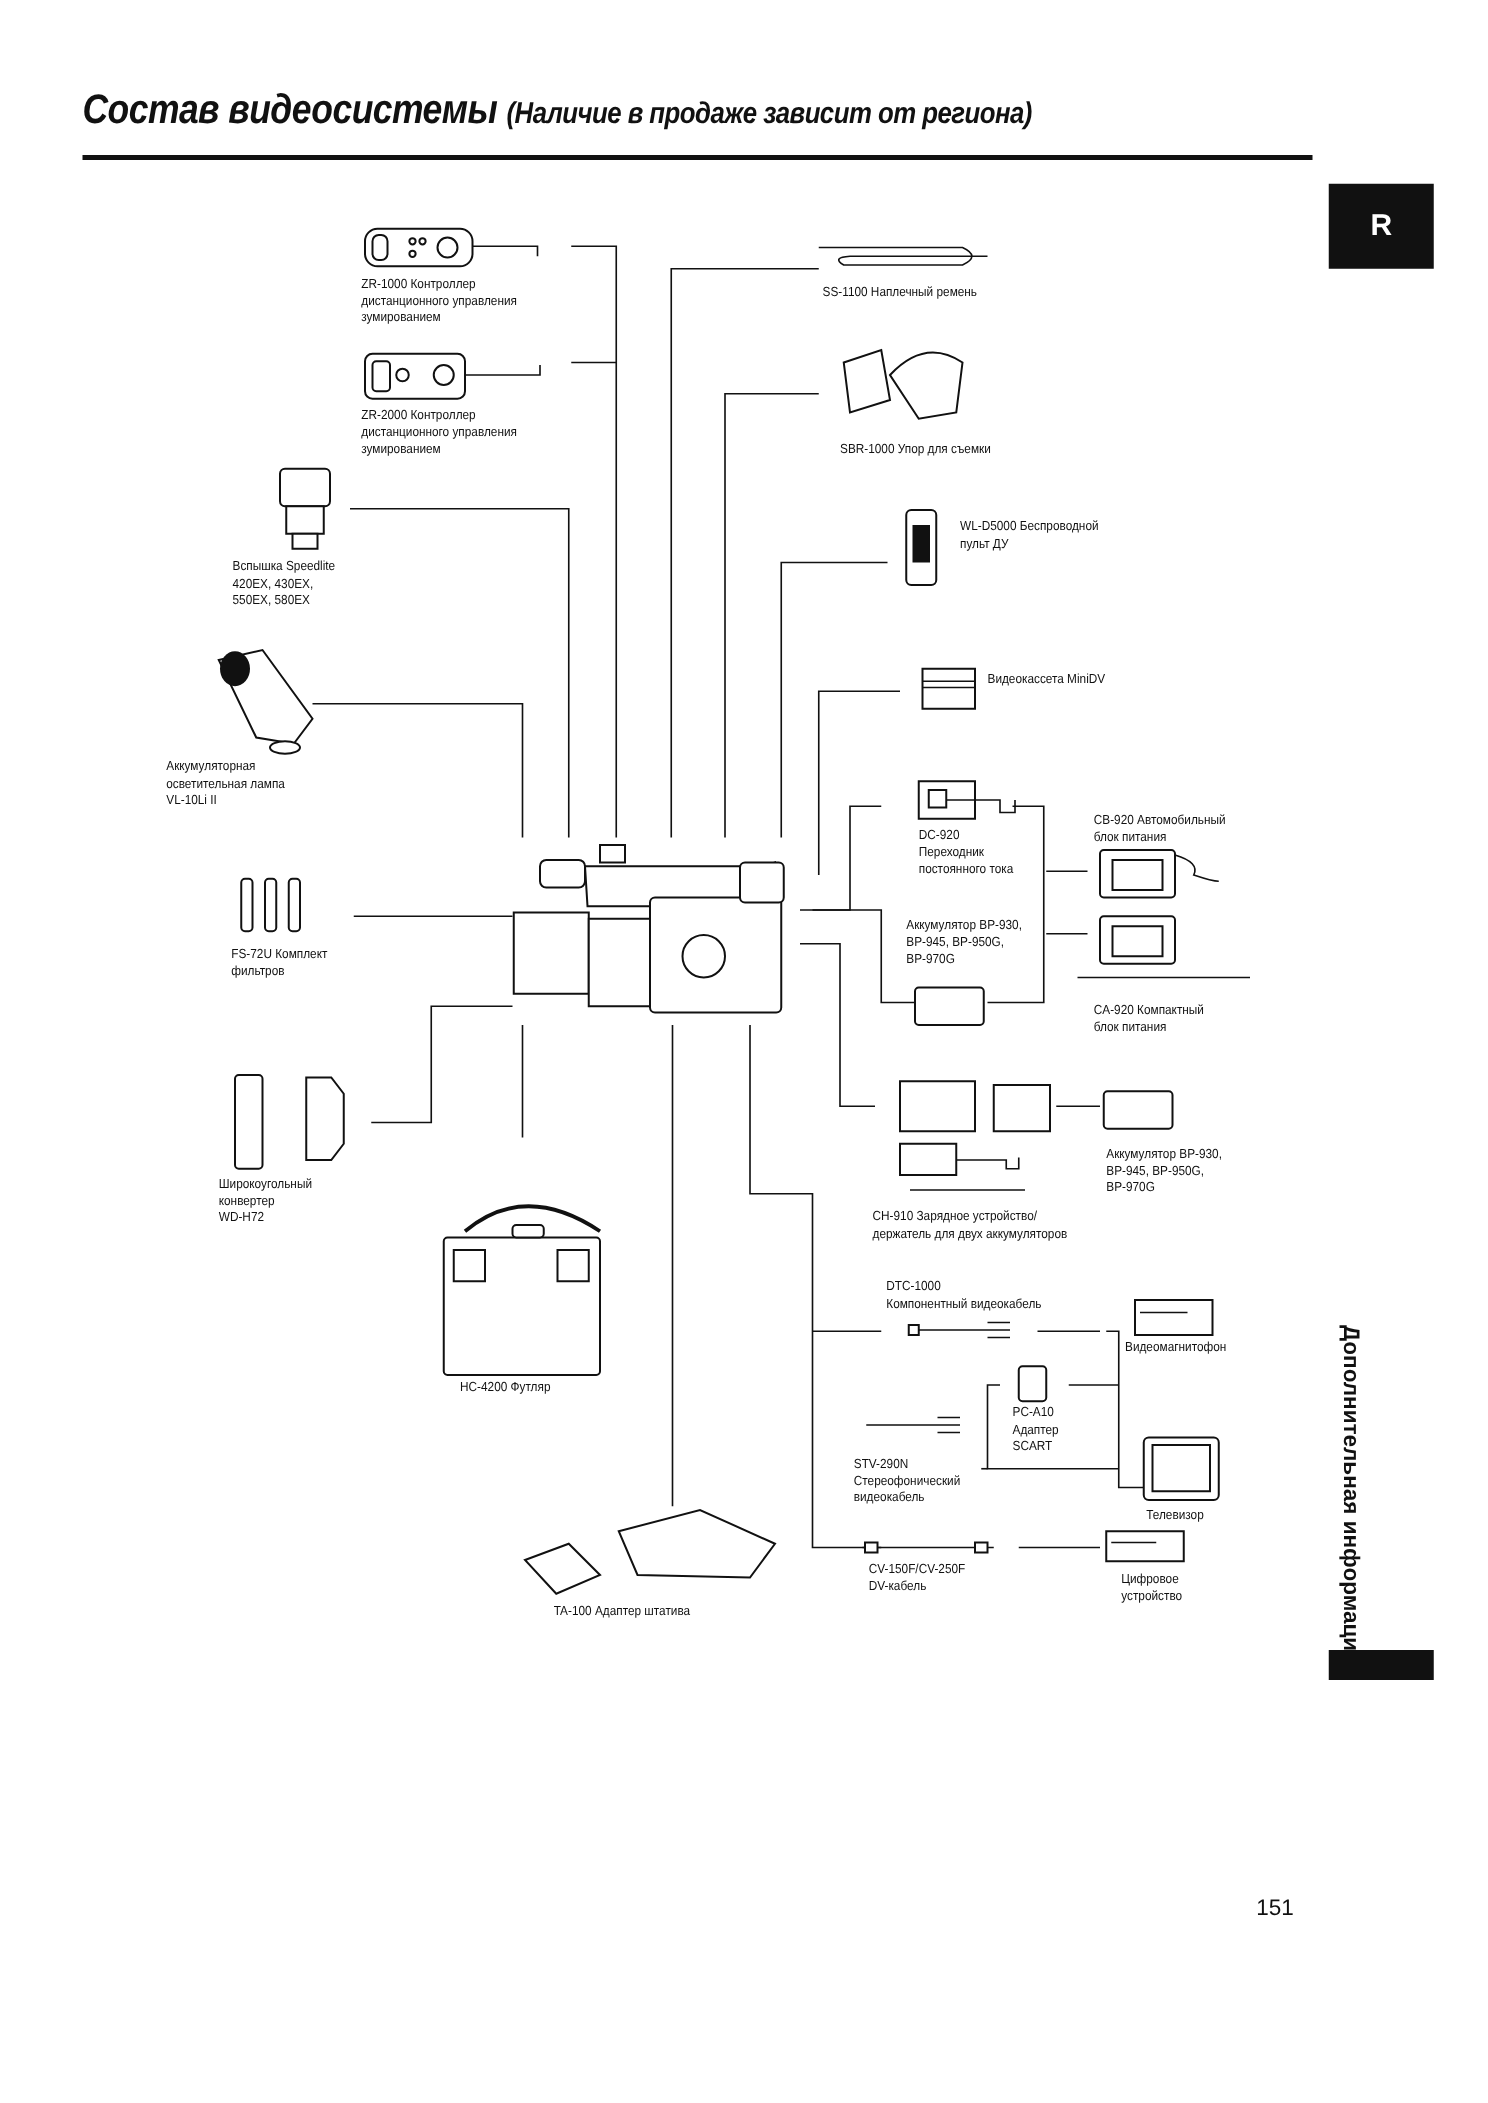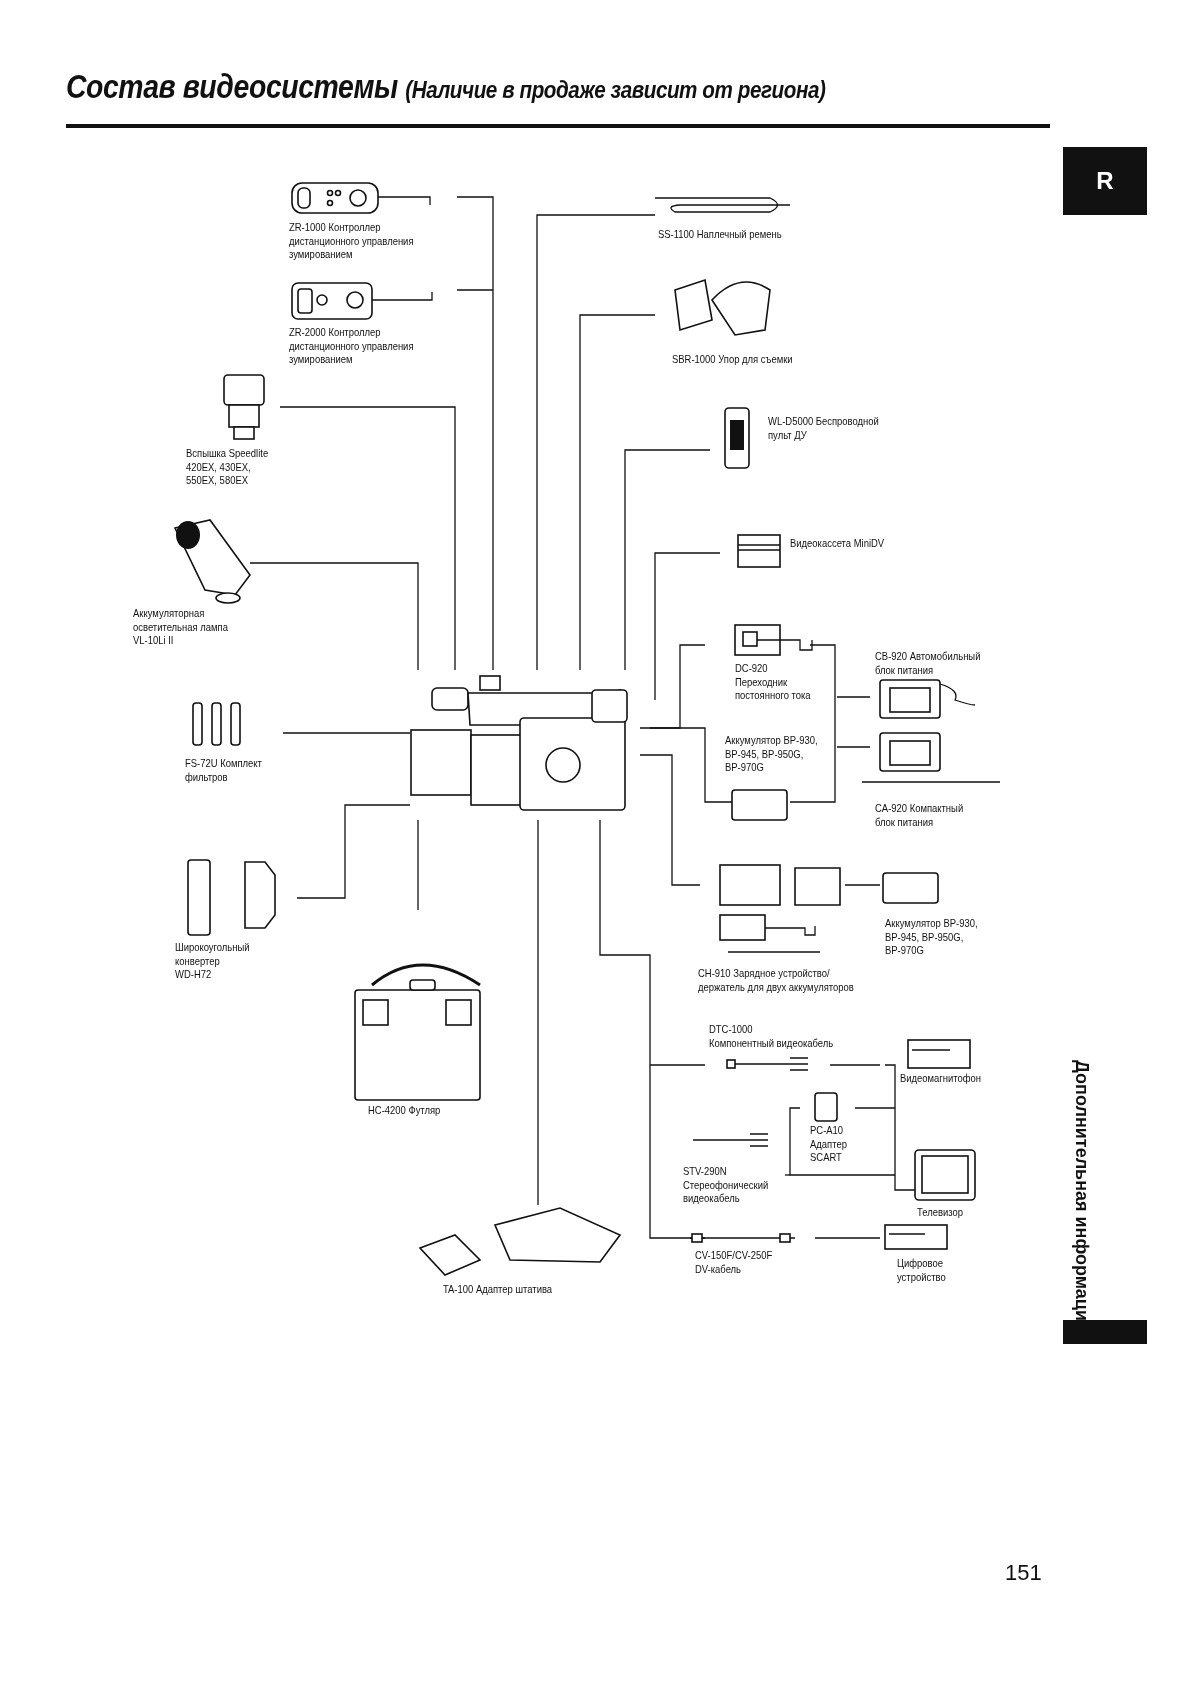--- a/index.html
+++ b/index.html
@@ -12,7 +12,7 @@
   .tab-r { left:1063px; top:147px; width:84px; height:68px; background:#111; color:#fff; font-size:24px; font-weight:bold; display:flex; align-items:center; justify-content:center; }
   .side-text { left:1063px; top:1060px; width:36px; height:270px; writing-mode:vertical-rl; font-size:18px; font-weight:bold; white-space:nowrap; display:flex; align-items:center; justify-content:flex-start; }
   .side-bar { left:1063px; top:1320px; width:84px; height:24px; background:#111; }
-  .page-no { left:1005px; top:1560px; font-size:22px; }
+  .page-no { left:1005px; top:1516px; font-size:18px; }
   .lbl { font-size:10.5px; line-height:13.5px; white-space:nowrap; transform:scaleX(0.9); transform-origin:left top; }
   svg.diagram { position:absolute; left:0; top:0; }
   .ln { stroke:#111; stroke-width:1.3; fill:none; }

